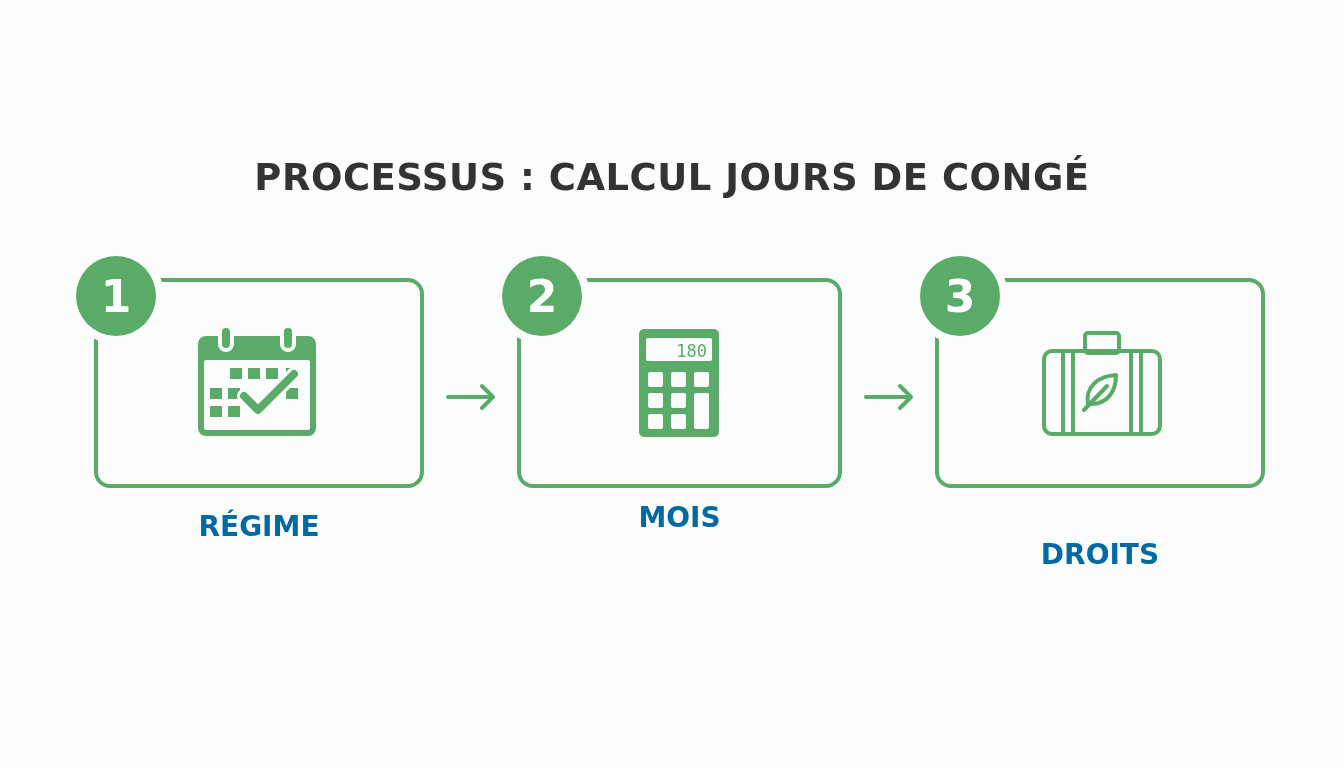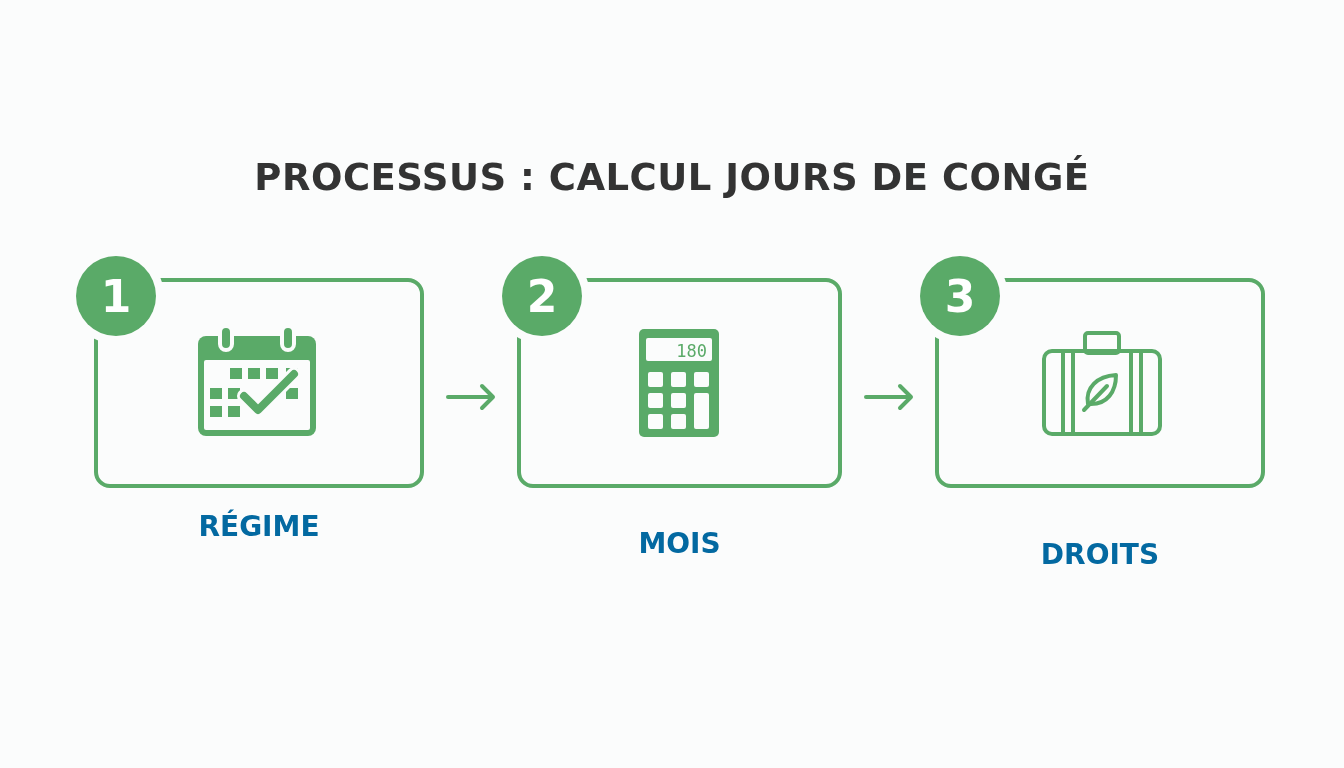--- a/index.html
+++ b/index.html
@@ -61,7 +61,7 @@
       <rect x="32" y="85" width="15" height="15" rx="2"></rect>
   </g>
 </svg>
-<div class="label" style="left:517px;width:325px;top:528px;">
+<div class="label" style="left:517px;width:325px;top:502px;">
   <div>MOIS</div>
 </div>
 

